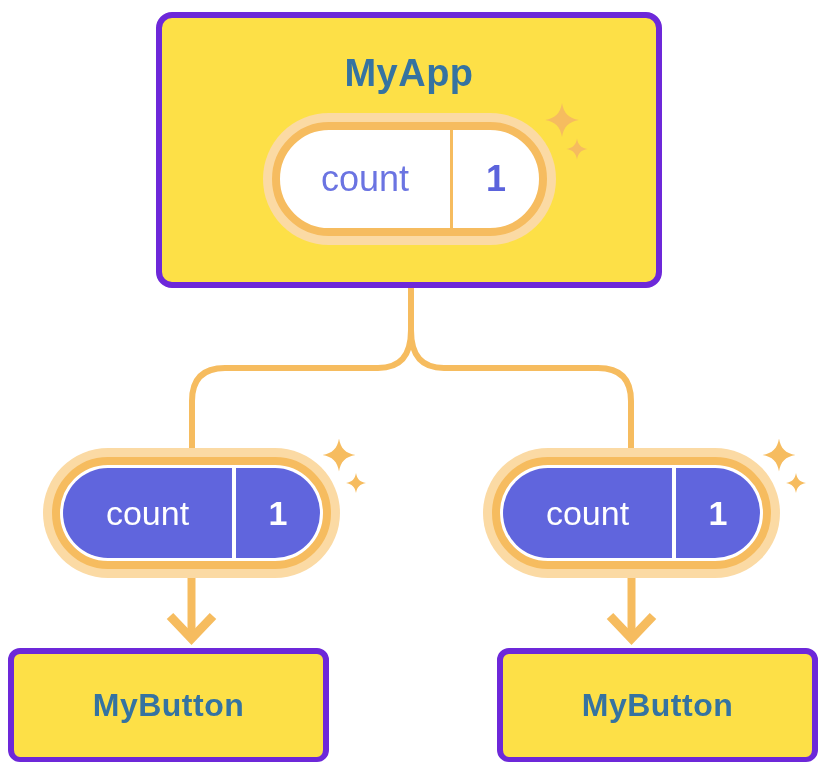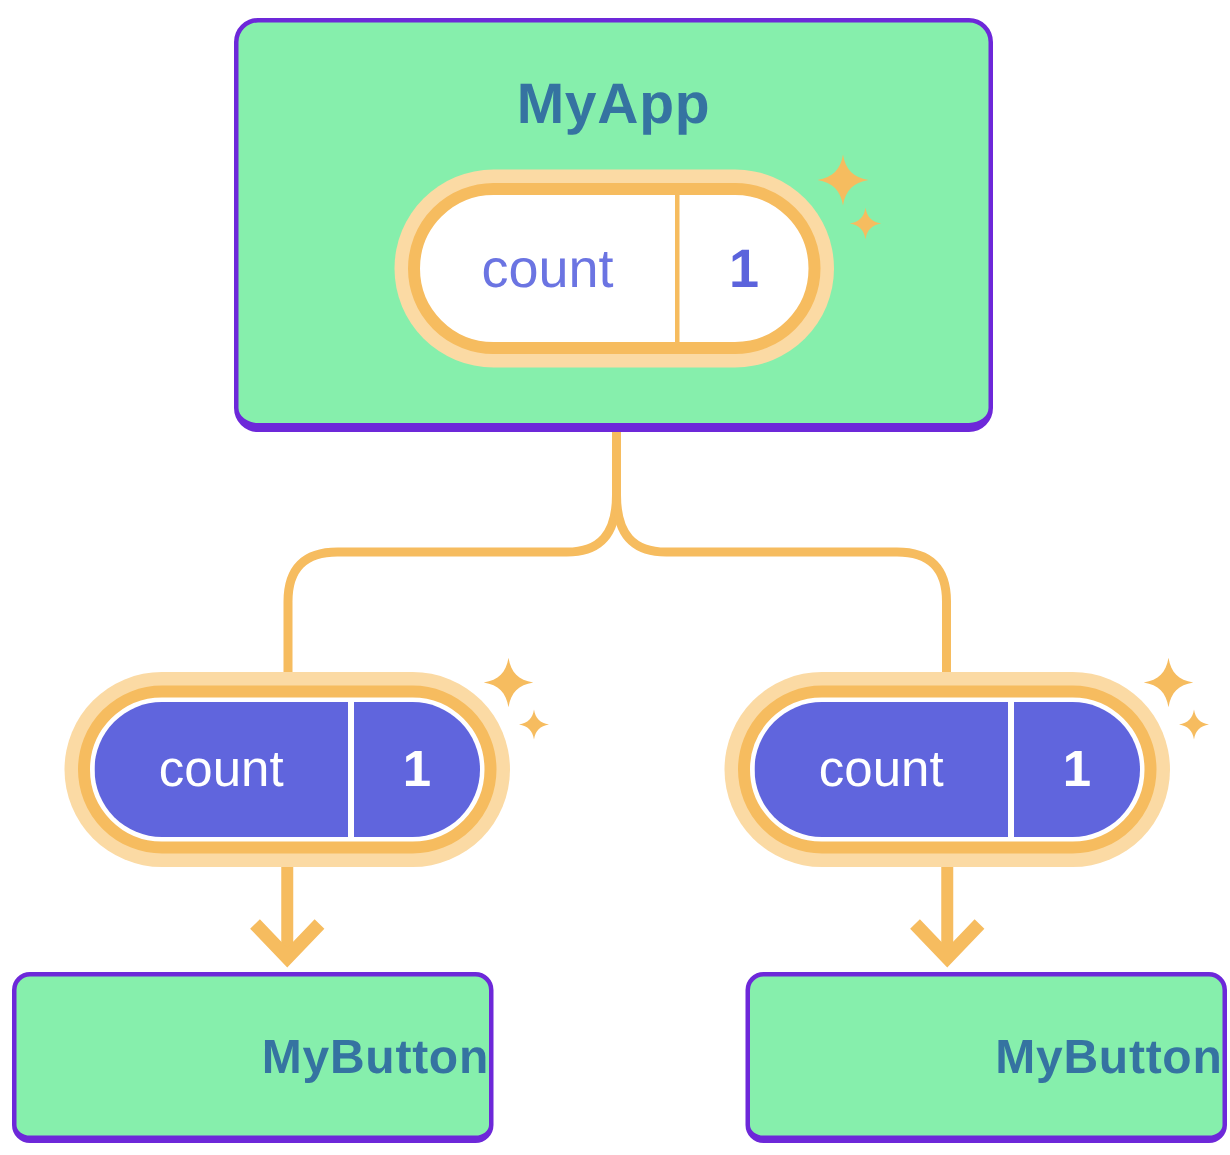--- a/index.html
+++ b/index.html
@@ -17,8 +17,8 @@
   .card{
     position:absolute;
     box-sizing:border-box;
-    background:#86efac;
-    border:3px solid #6d28d9;
+    background:#fde047;
+    border:6px solid #6d28d9;
     z-index:1;
   }
   .root-card{

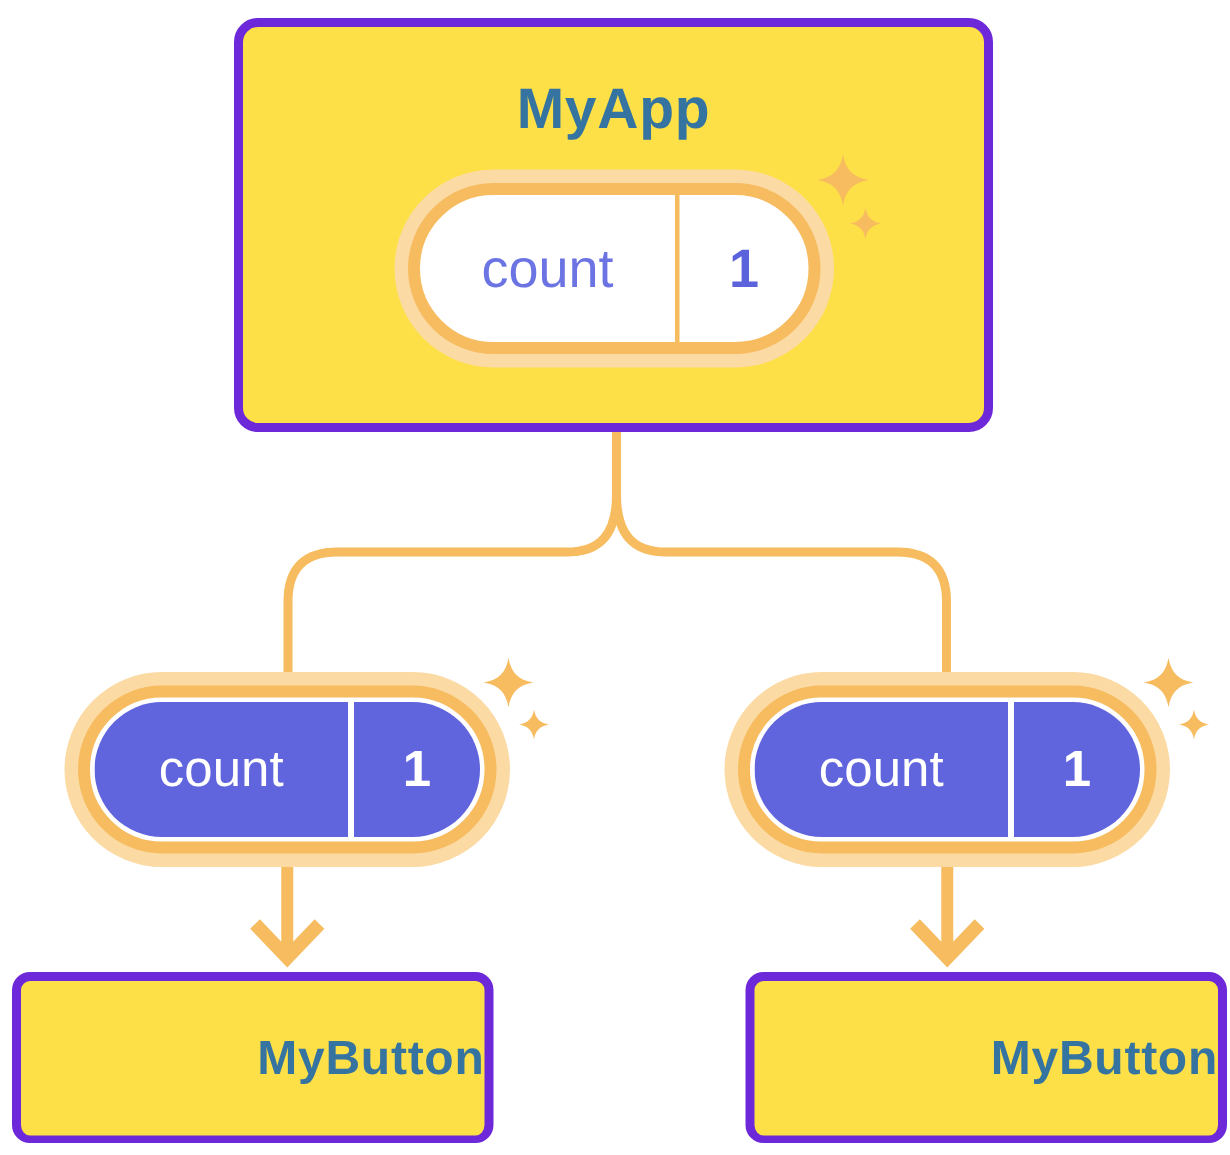--- a/index.html
+++ b/index.html
@@ -32,7 +32,7 @@
   .leaf-card{
     width:321px;height:114px;top:648px;
     border-radius:12px;border-bottom-width:5px;
-    display:flex;align-items:center;justify-content:flex-end;
+    display:flex;align-items:center;justify-content:center;
   }
   .leaf-card.left{left:8px;}
   .leaf-card.right{left:497px;}

